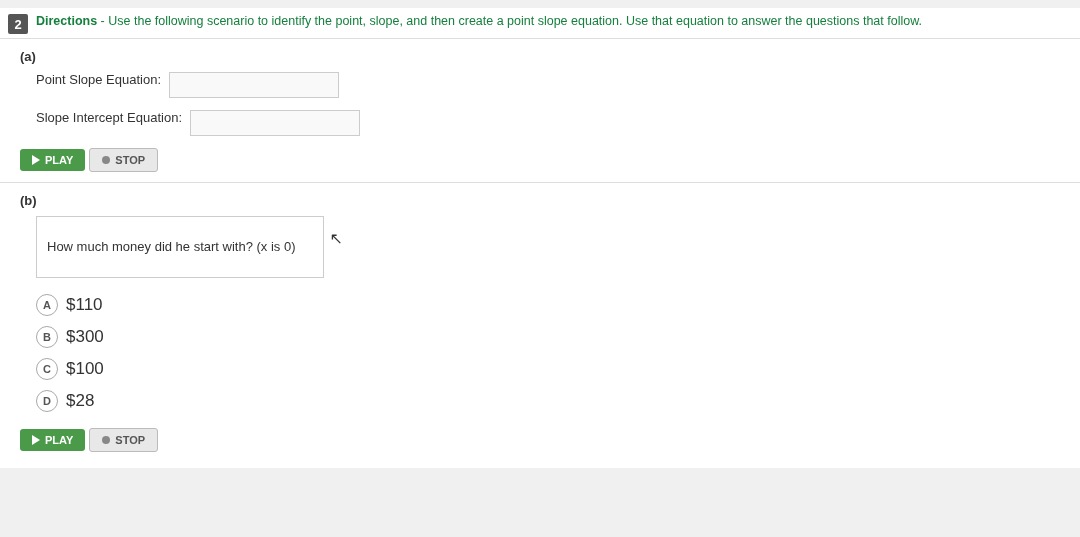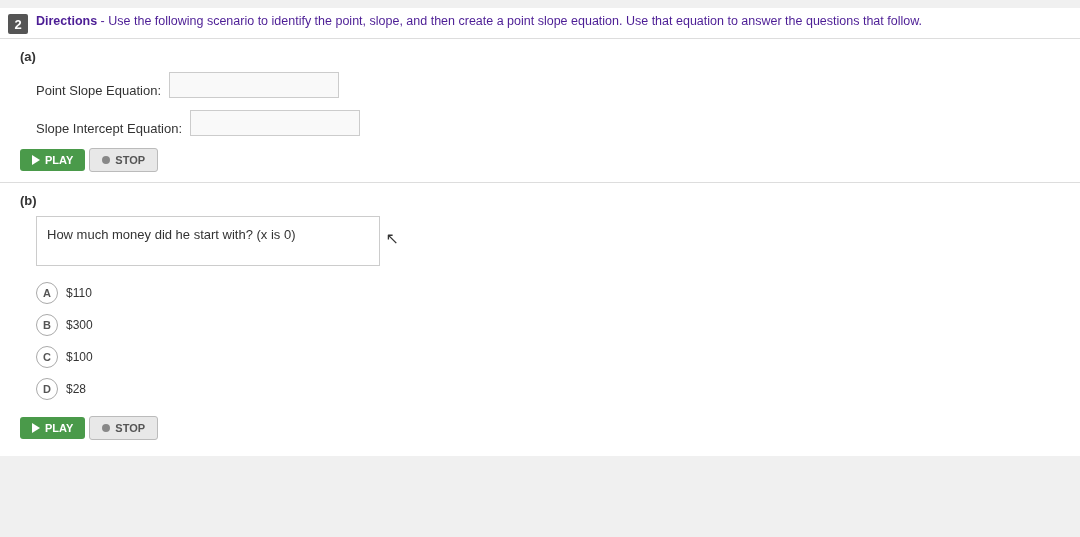--- a/index.html
+++ b/index.html
@@ -46,7 +46,7 @@
     .directions-text {
       font-size: 12.5px;
       line-height: 1.5;
-      color: #4c1d95;
+      color: #15803d;
     }
     .directions-title {
       font-weight: bold;

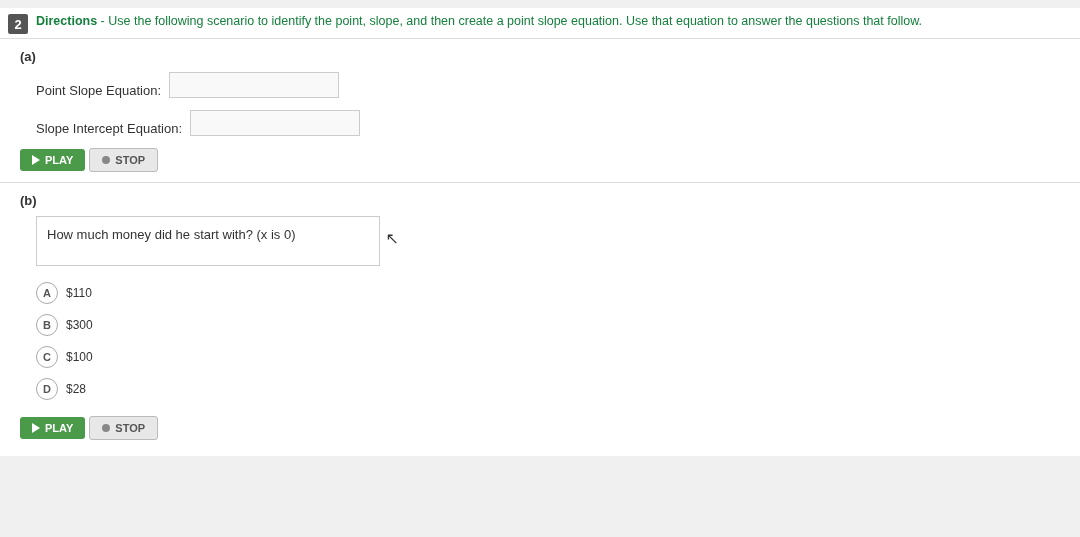--- a/index.html
+++ b/index.html
@@ -64,7 +64,7 @@
     }
     .equation-row {
       display: flex;
-      align-items: flex-end;
+      align-items: flex-start;
       margin-bottom: 12px;
       margin-left: 20px;
     }

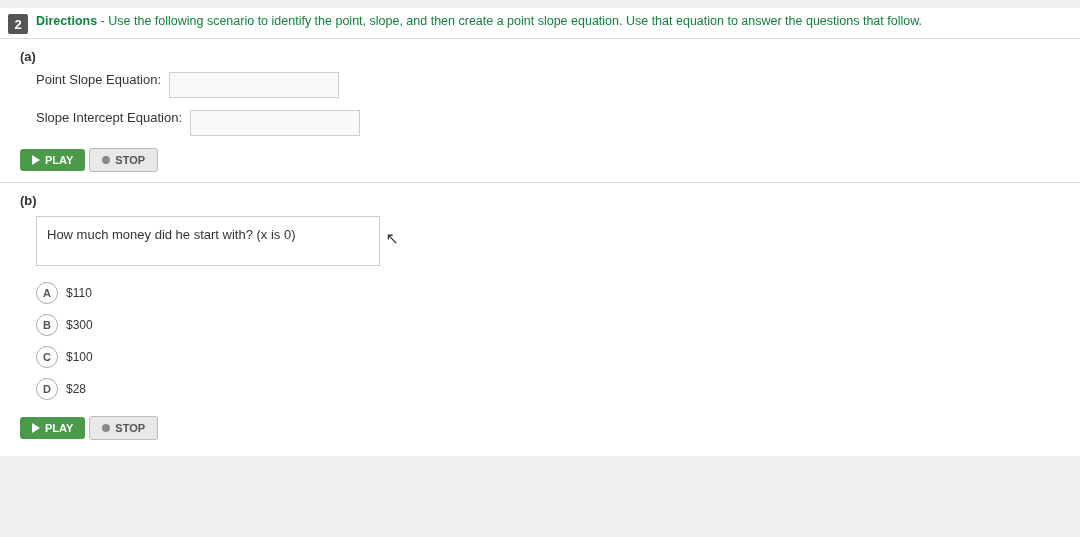--- a/index.html
+++ b/index.html
@@ -138,10 +138,10 @@
     .question-box {
       border: 1px solid #ccc;
       background: #fff;
-      padding: 8px 10px;
+      padding: 20px 10px;
       margin-left: 20px;
       margin-bottom: 16px;
-      width: 344px;
+      width: 288px;
       min-height: 50px;
       font-size: 13px;
       line-height: 1.5;

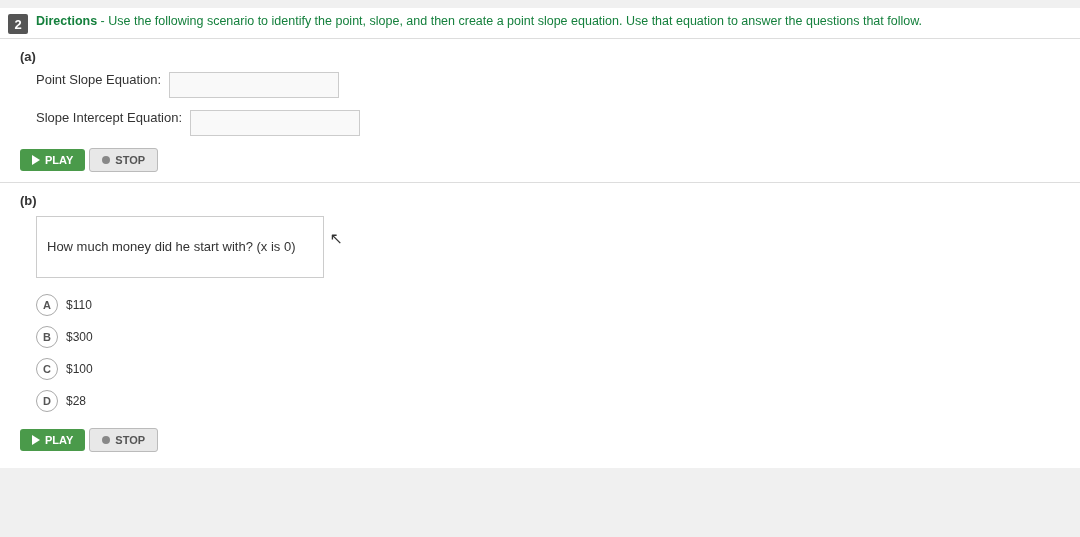--- a/index.html
+++ b/index.html
@@ -174,7 +174,7 @@
       background: #fff;
     }
     .option-text {
-      font-size: 12px;
+      font-size: 17px;
     }
     .bottom-button-row {
       display: flex;

